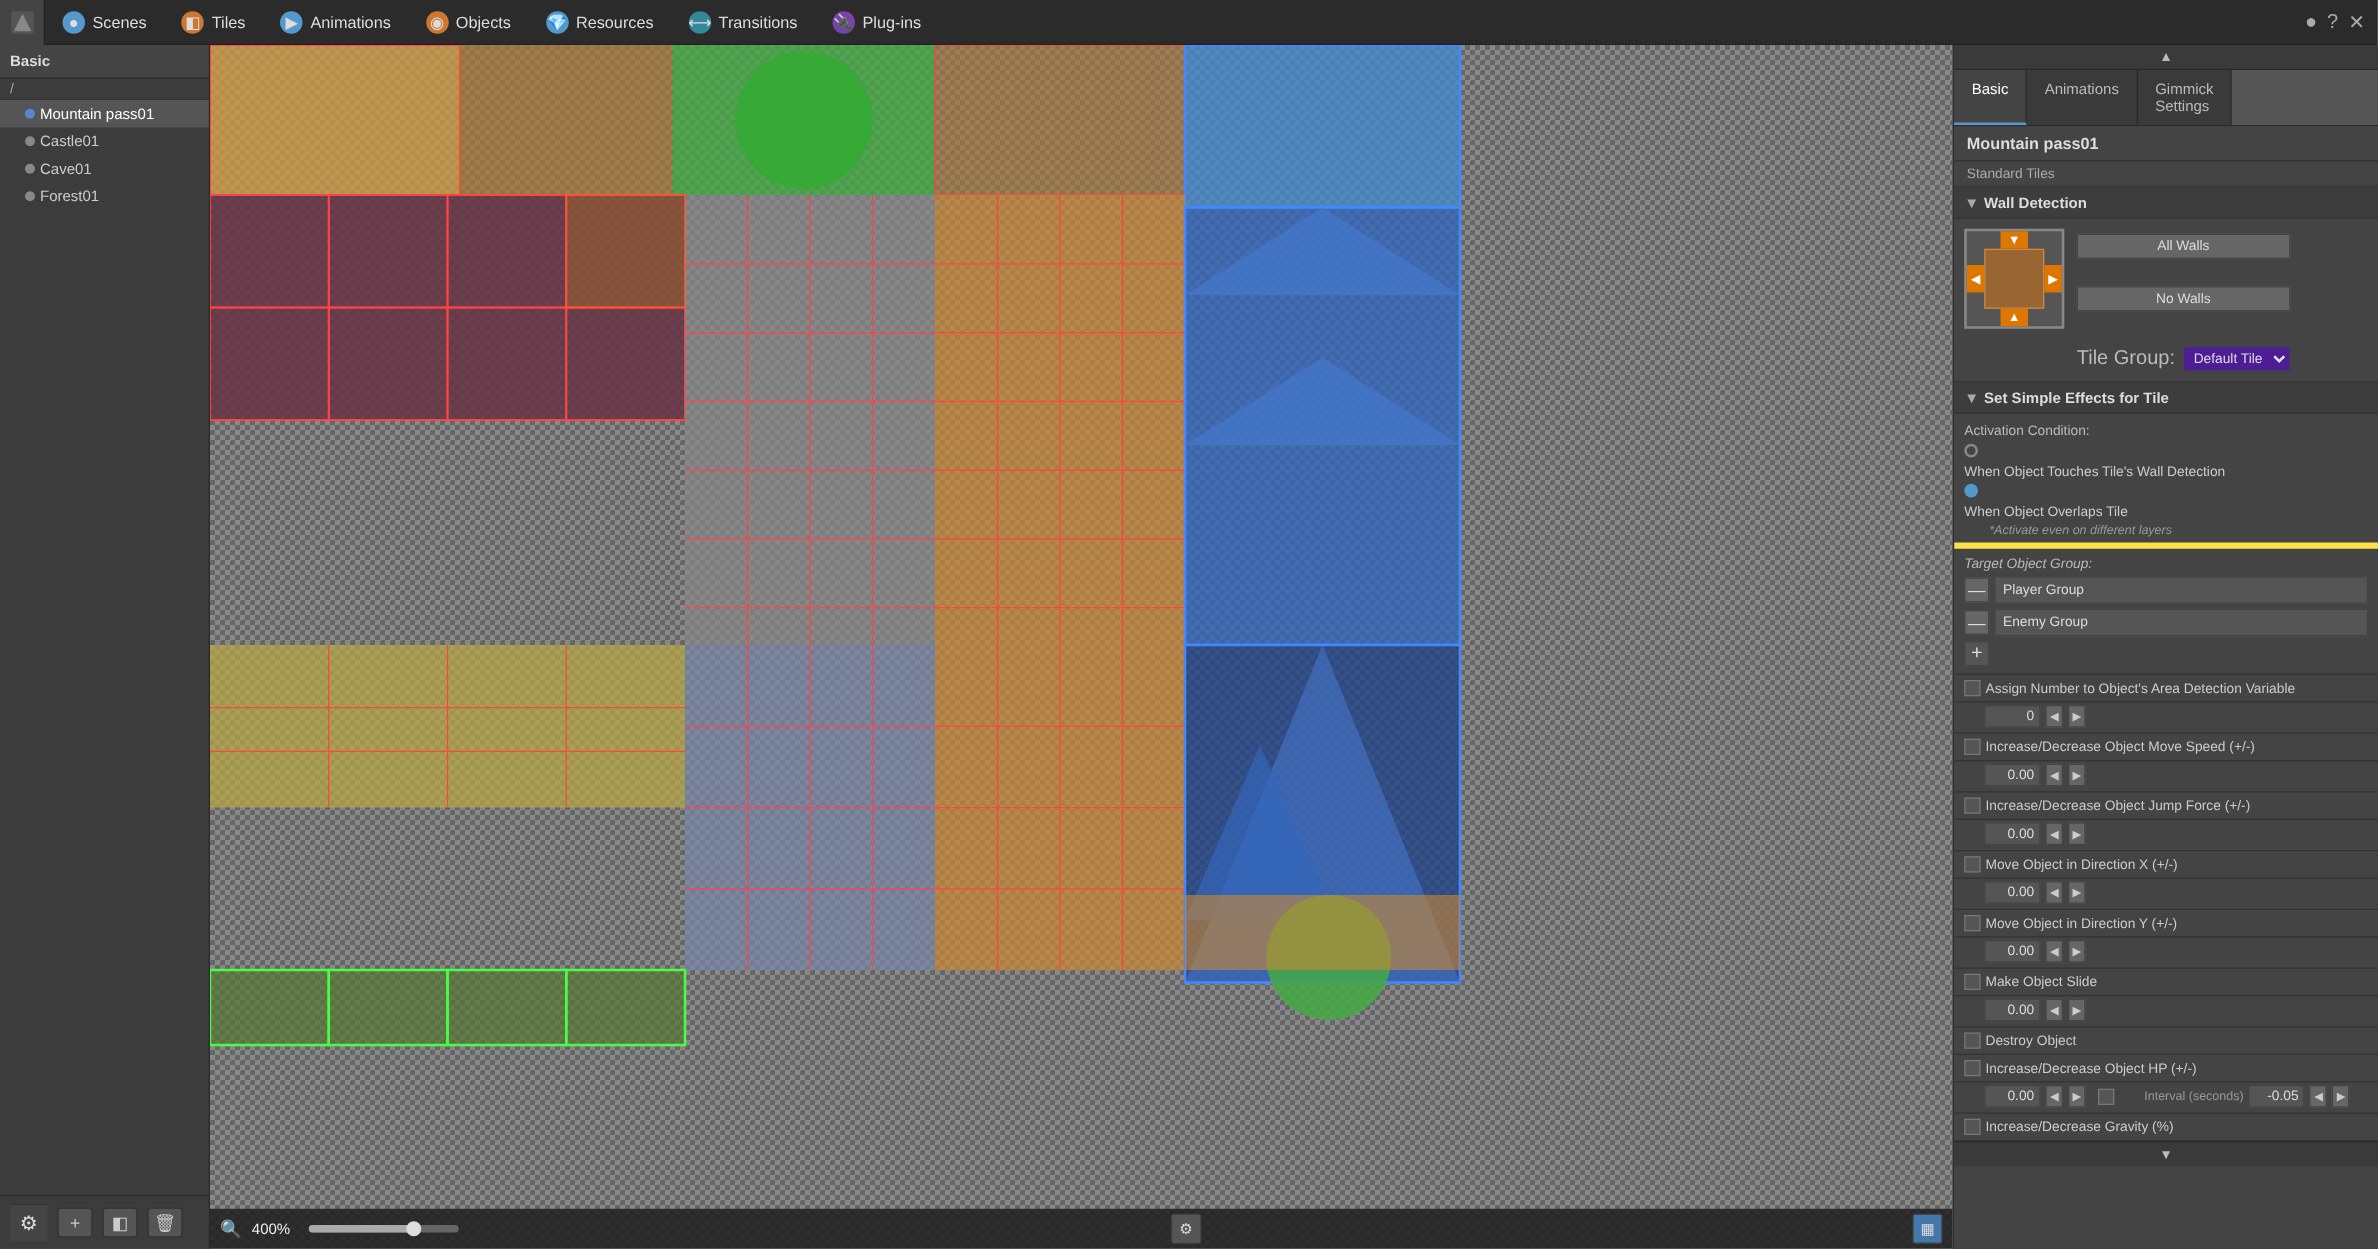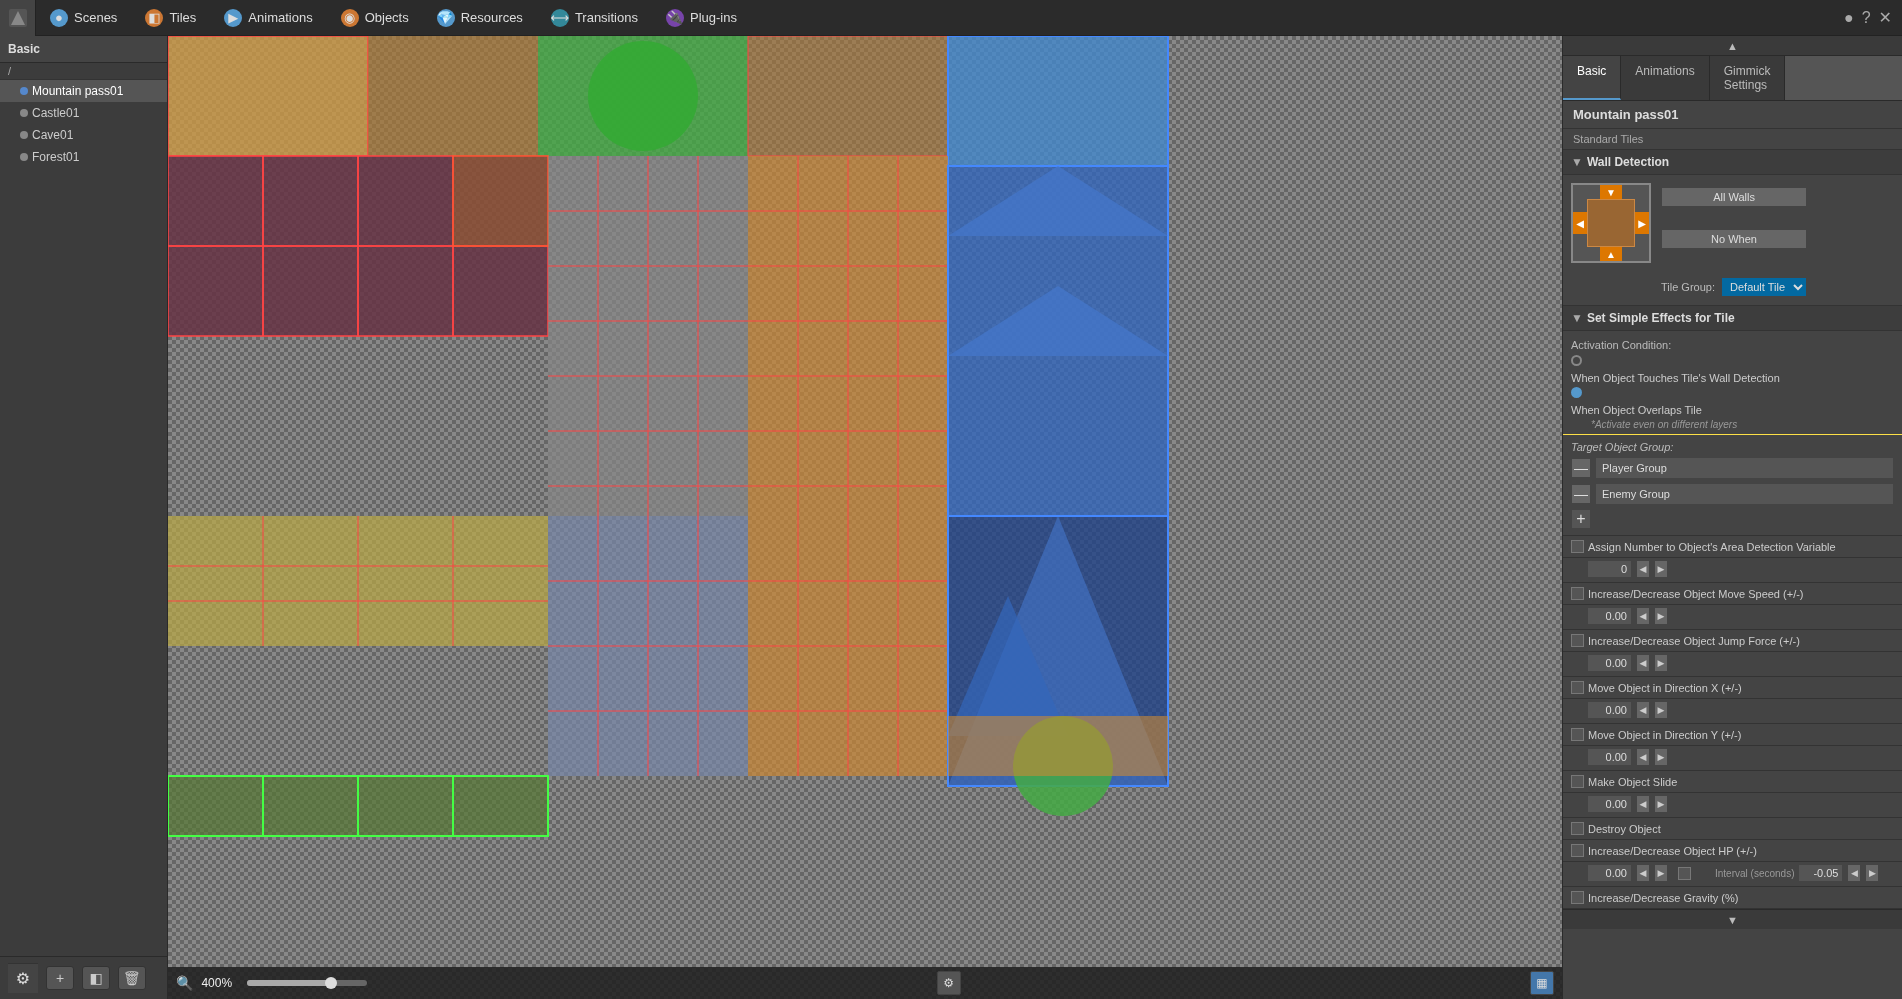--- a/index.html
+++ b/index.html
@@ -673,7 +673,7 @@
       </div>
       <div class="wall-buttons">
         <button class="wall-btn">All Walls</button>
-        <button class="wall-btn">No When</button>
+        <button class="wall-btn">No Walls</button>
         <div class="tile-group-row">
           <span class="tile-group-label">Tile Group:</span>
           <select class="tile-group-select">

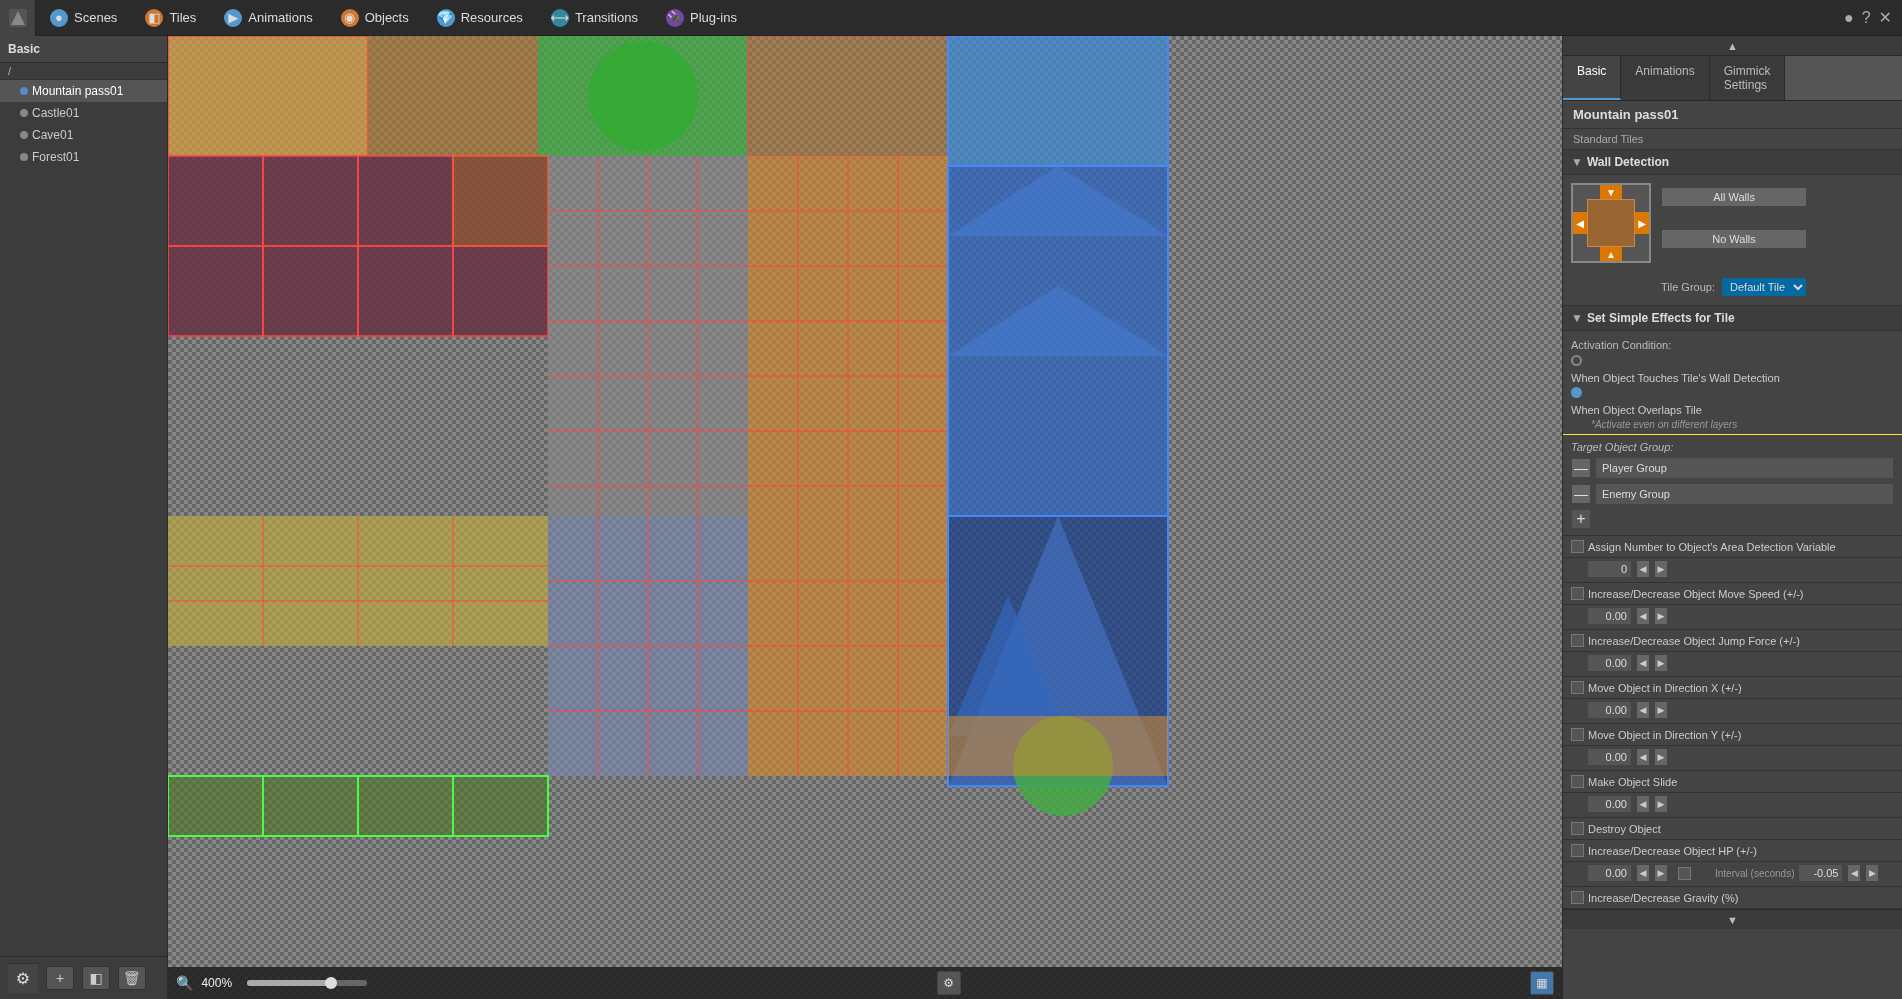--- a/index.html
+++ b/index.html
@@ -296,7 +296,7 @@
       display: flex; align-items: center; gap: 6px;
       margin-top: 6px;
     }
-    .tile-group-label { font-size: 11px; color: #bbb; }
+    .tile-group-label { font-size: 16px; color: #bbb; }
     .tile-group-select {
       background: #0369a1;
       border: 1px solid #444;

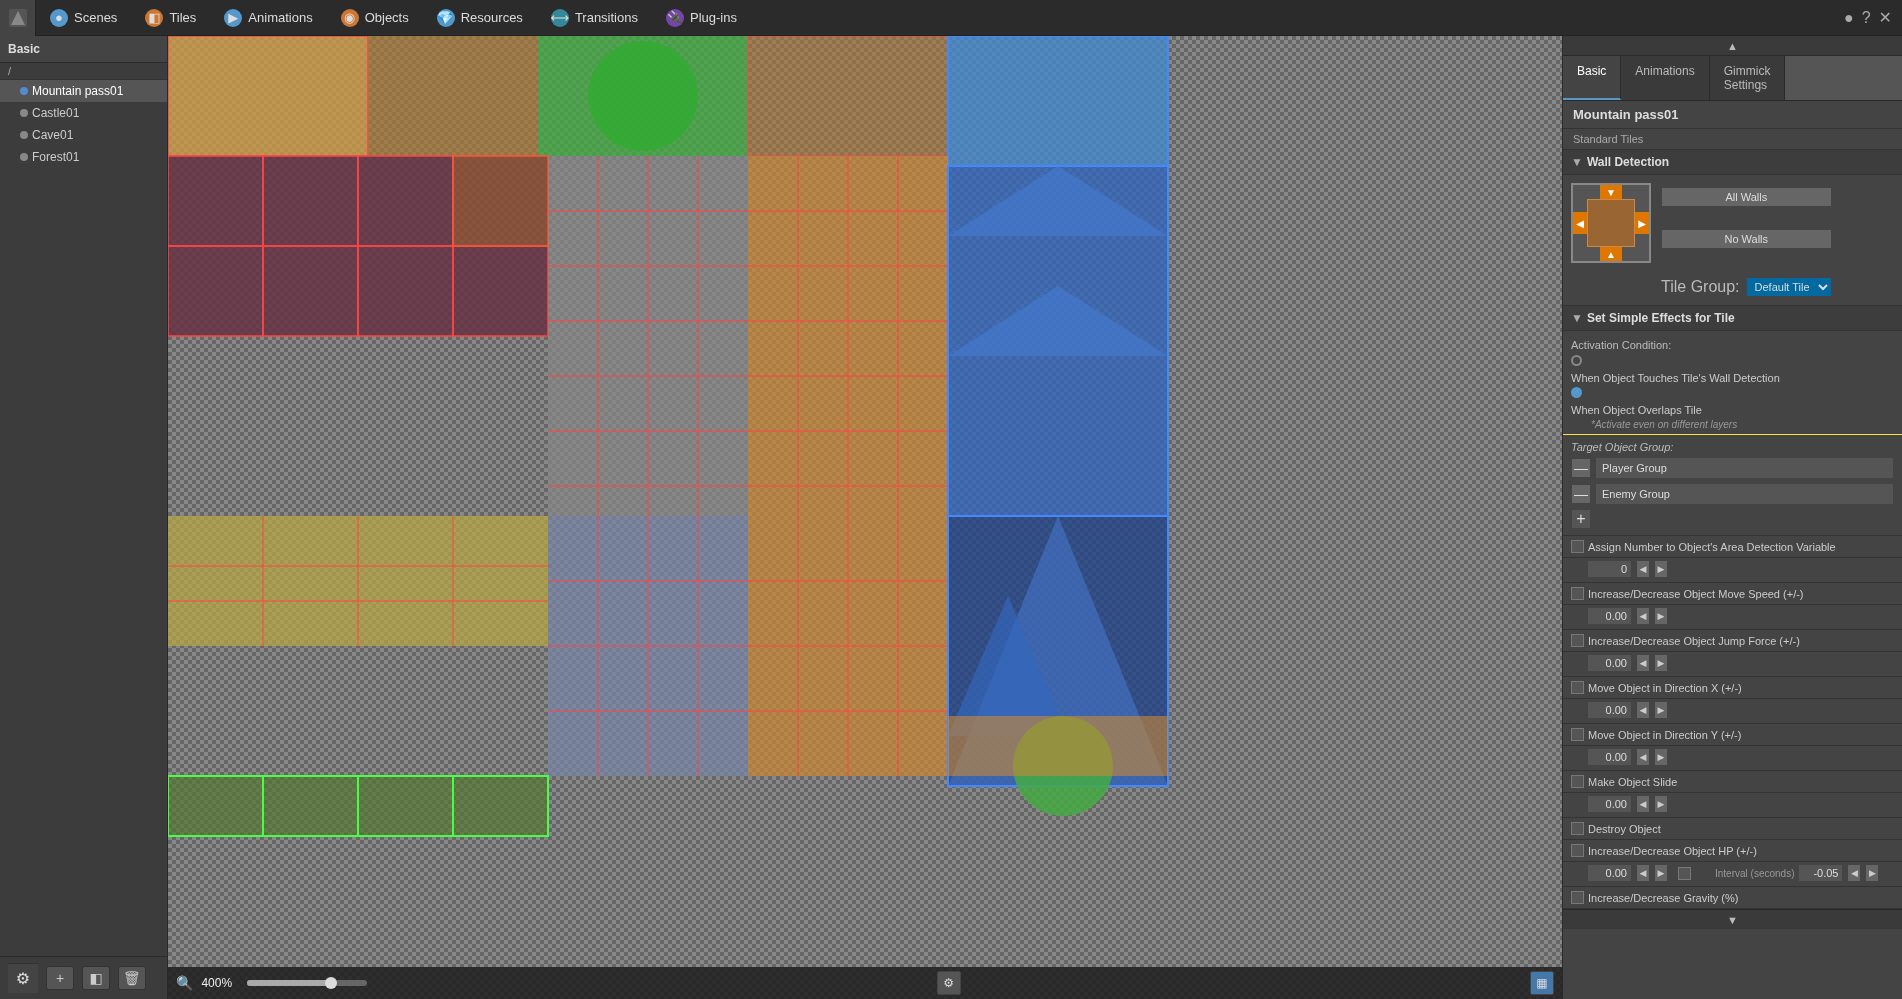--- a/index.html
+++ b/index.html
@@ -298,7 +298,7 @@
     }
     .tile-group-label { font-size: 16px; color: #bbb; }
     .tile-group-select {
-      background: #0369a1;
+      background: #4c1d95;
       border: 1px solid #444;
       color: #ddd;
       font-size: 11px;

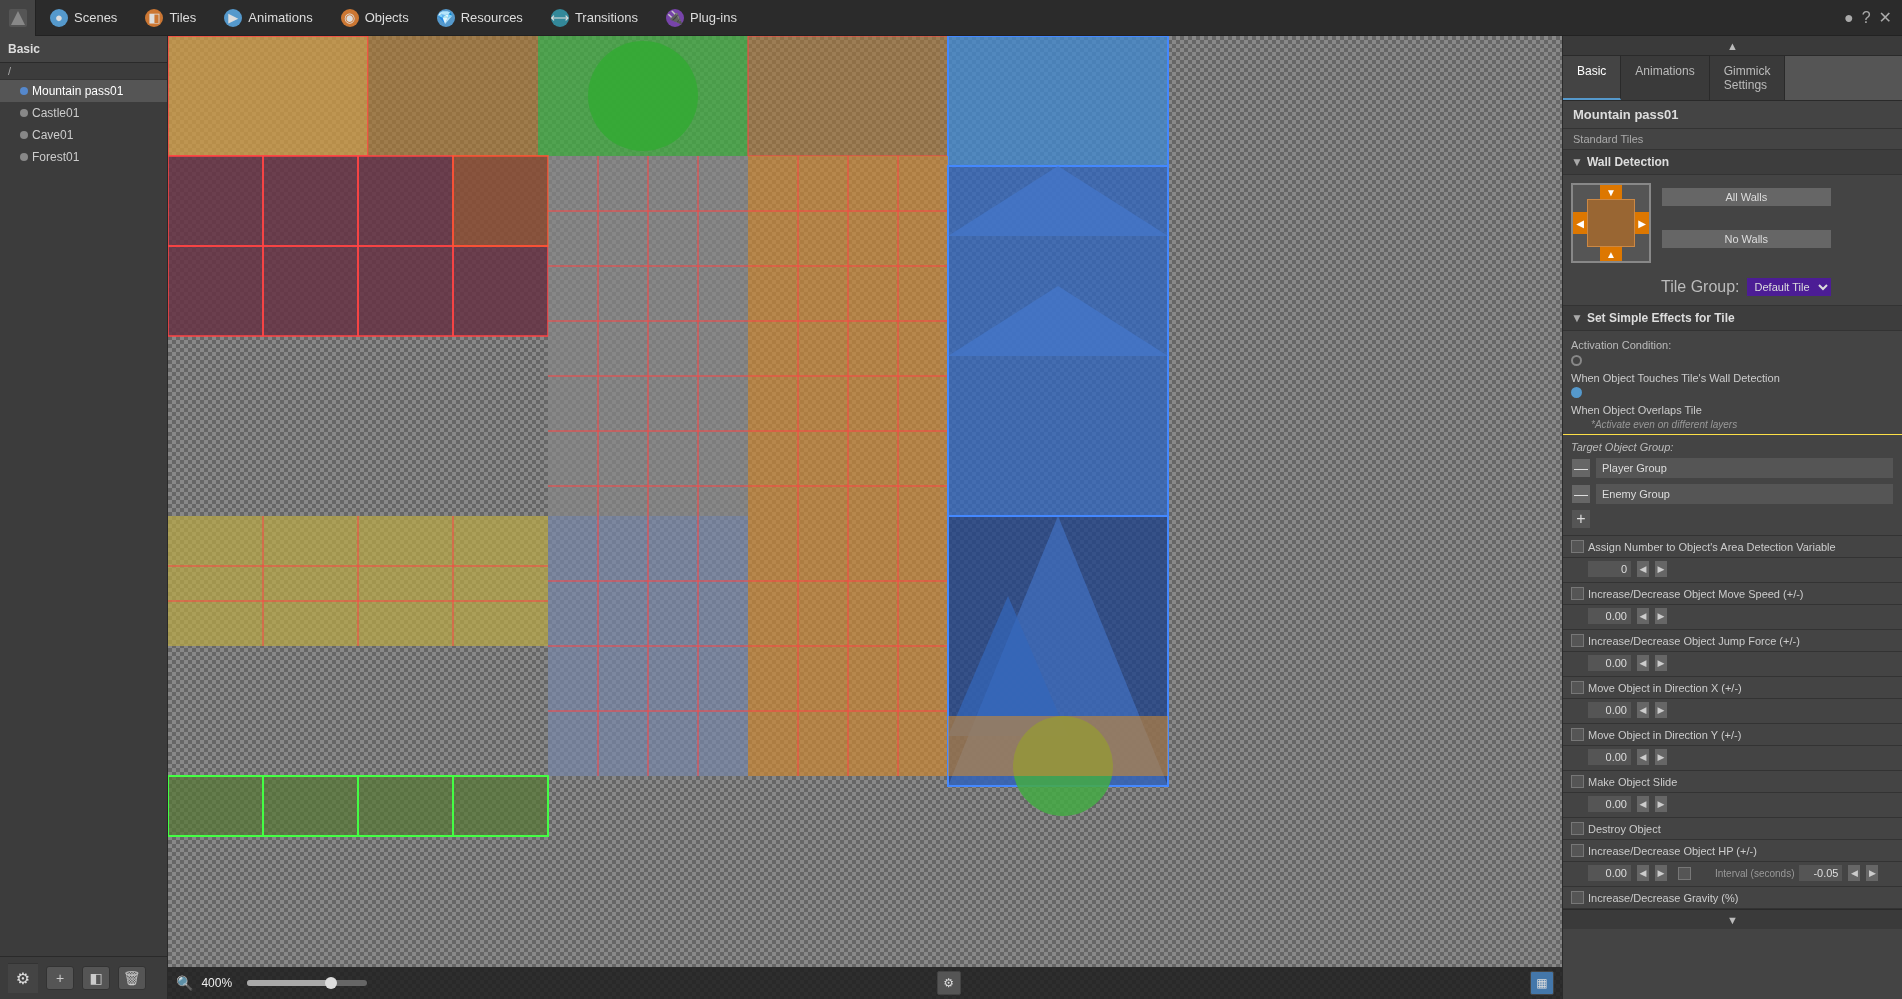--- a/index.html
+++ b/index.html
@@ -309,7 +309,7 @@
     
     #simple-effects-area {
       padding: 8px 8px 4px;
-      border-bottom: 1px solid #fde047;
+      border-bottom: 5px solid #fde047;
     }
     .activation-label { font-size: 11px; color: #bbb; margin-bottom: 4px; }
     .radio-row {

